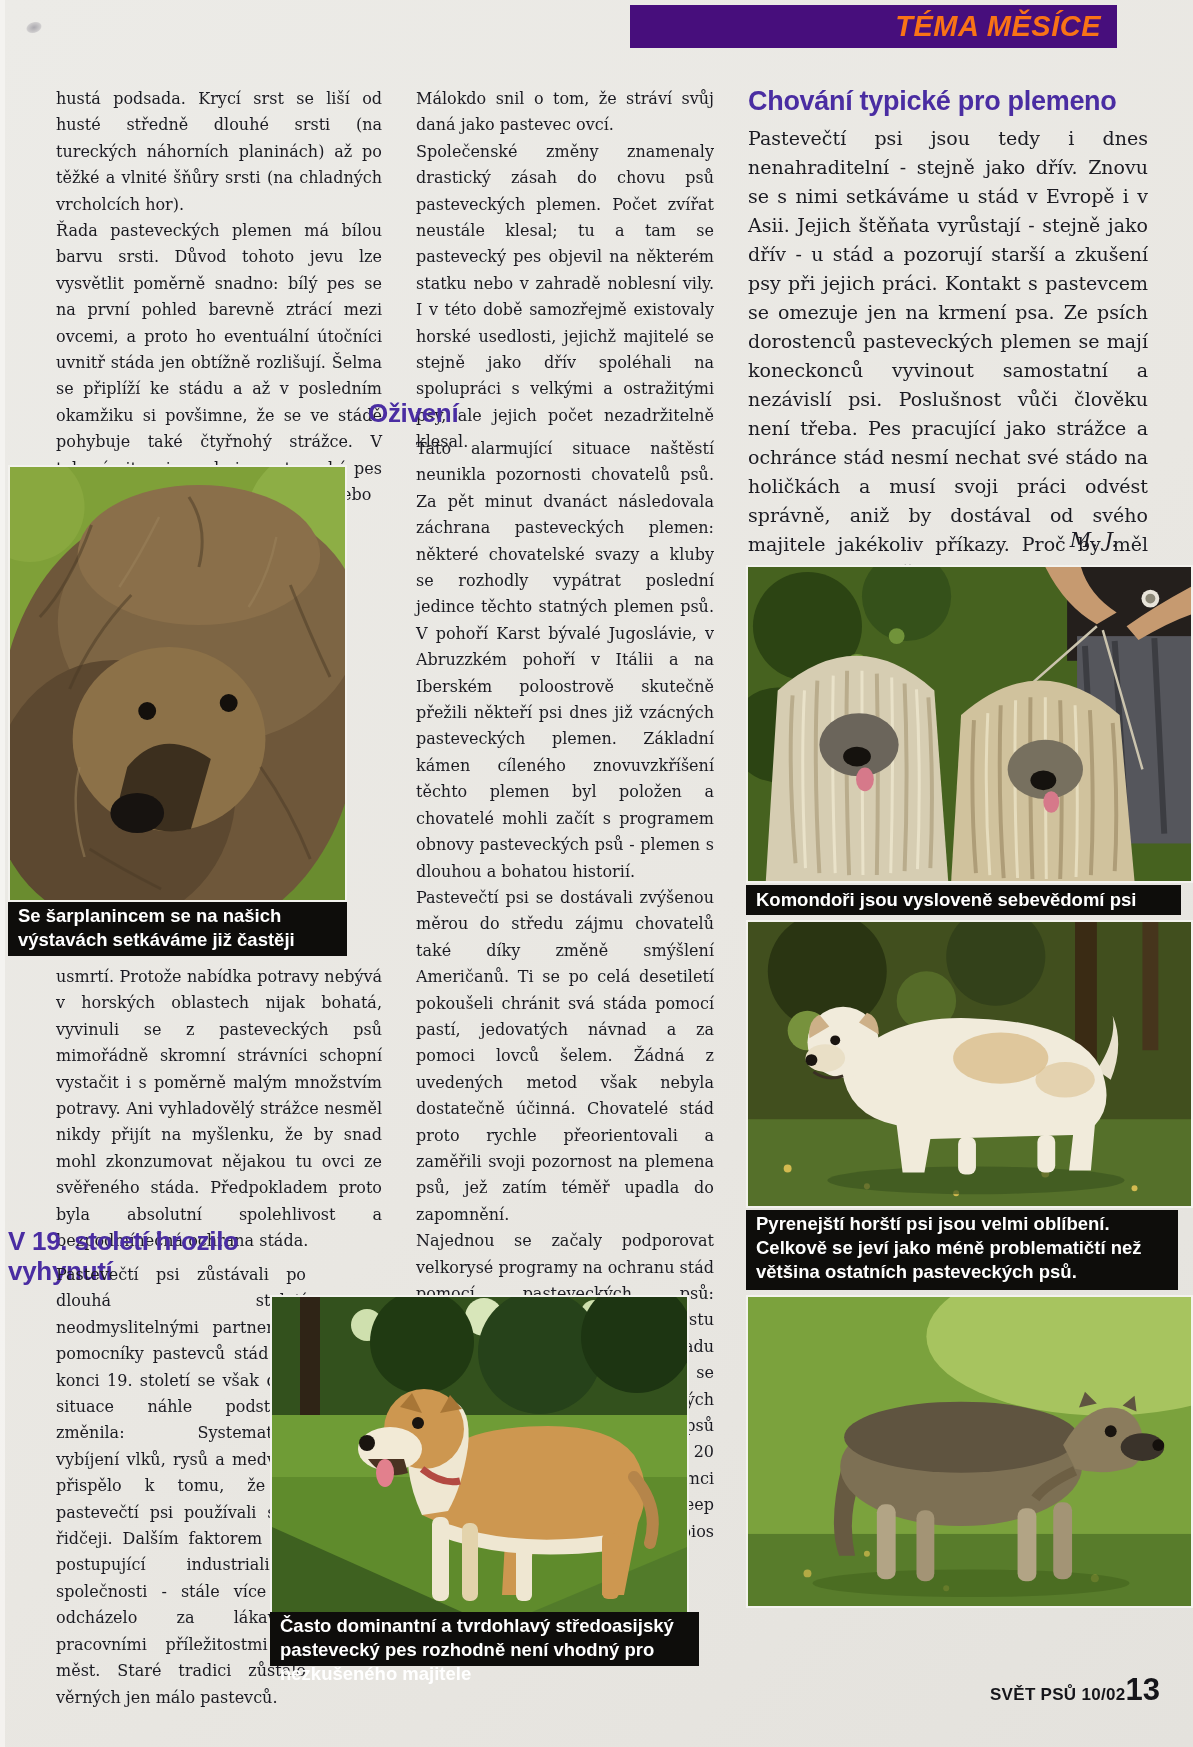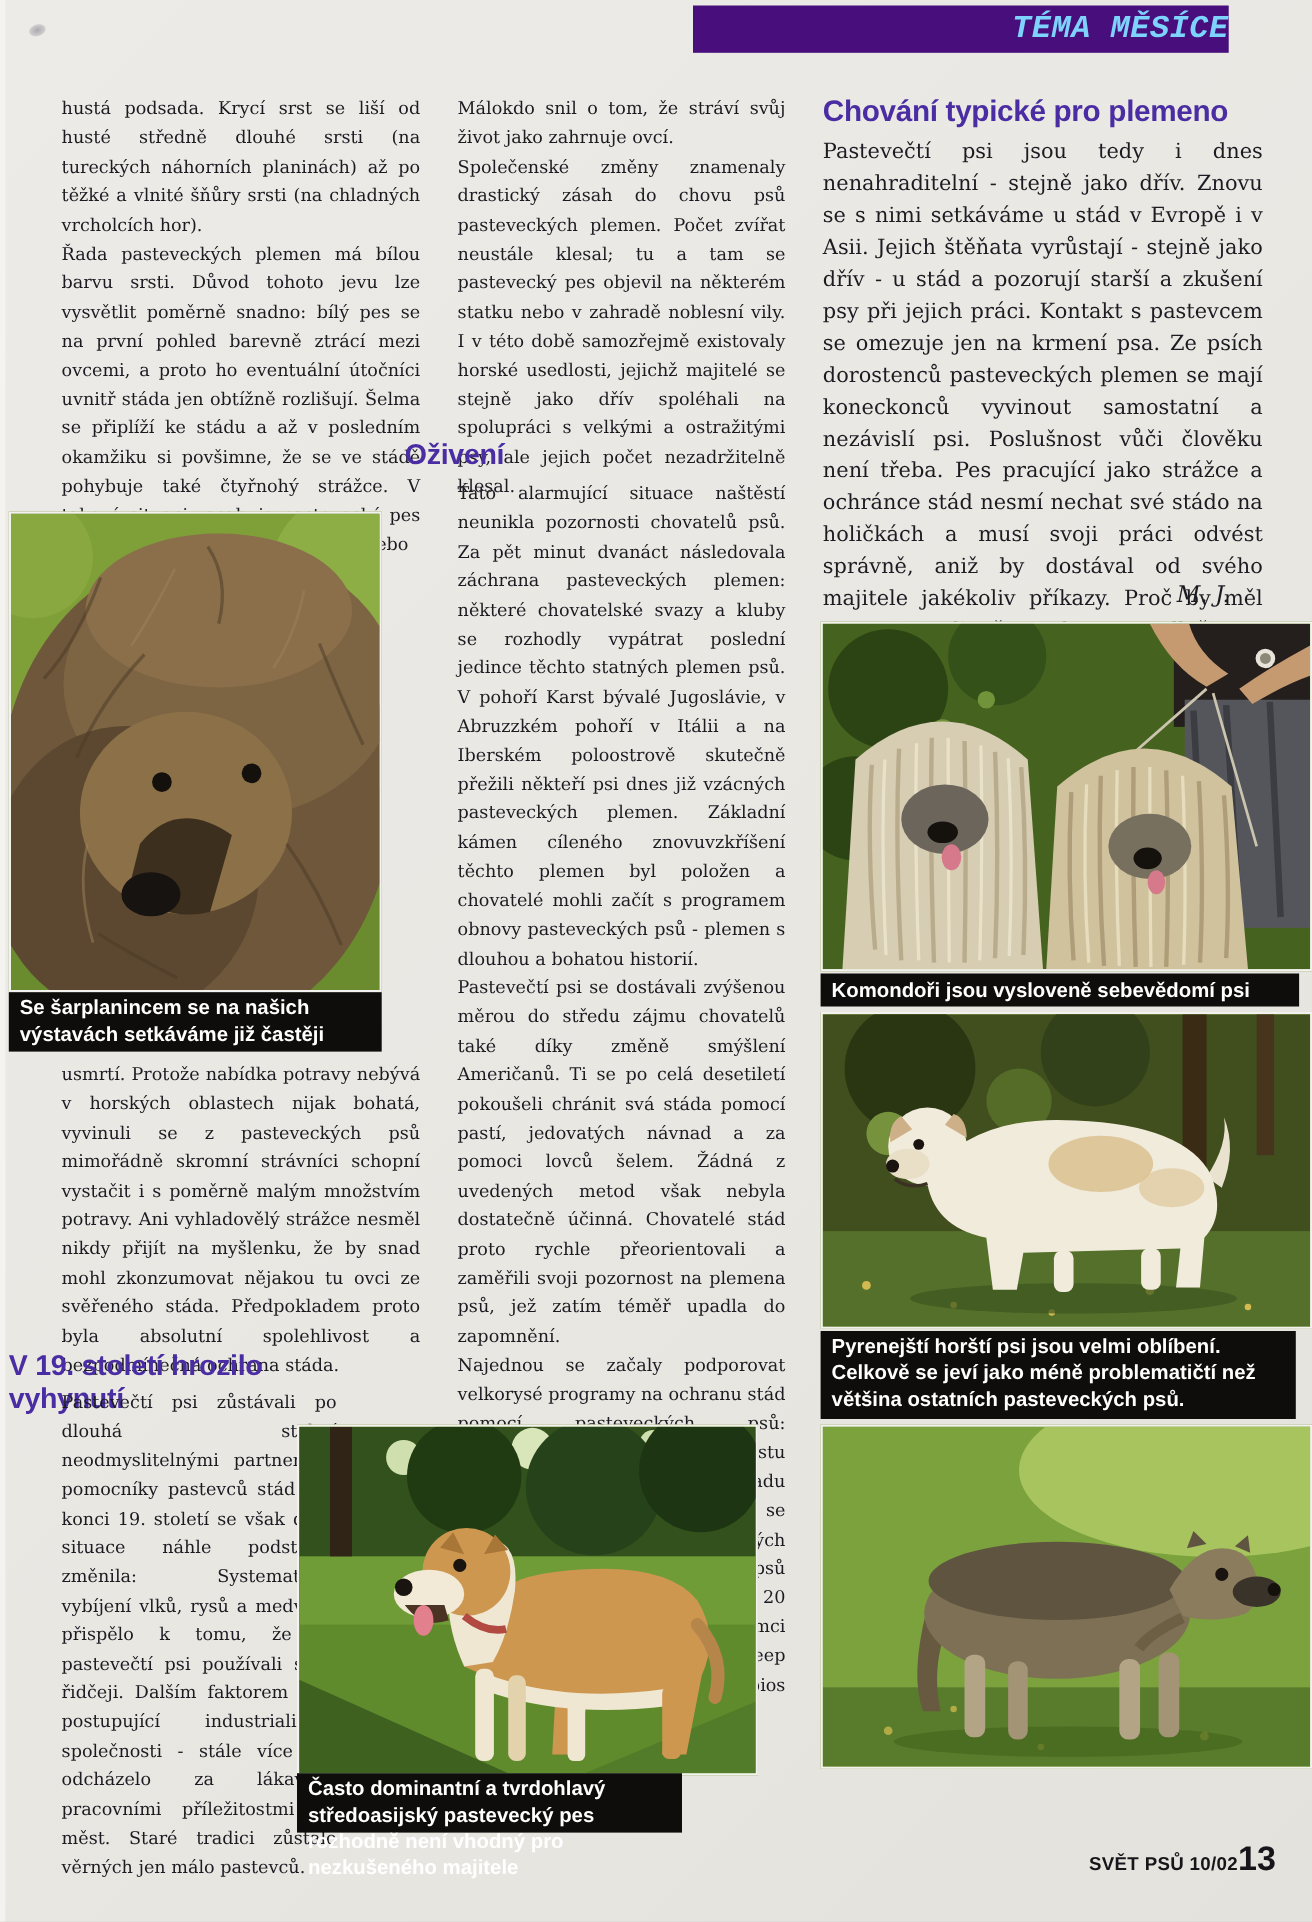--- a/index.html
+++ b/index.html
@@ -18,8 +18,8 @@
     background:#470e7c;display:flex;align-items:center;justify-content:flex-end;
   }
   .banner span{
-    font-family:Liberation Mono, monospace;font-weight:bold;font-style:italic;
-    color:#7dd3fc;font-size:29px;letter-spacing:.5px;
+    font-family:Liberation Sans, sans-serif;font-weight:bold;font-style:italic;
+    color:#f97316;font-size:29px;letter-spacing:.5px;padding-right:16px;
   }
   .body-text{font-size:16px;line-height:26.4px;text-align:justify;margin-left:48px;}
   .body-text p{margin:0;}

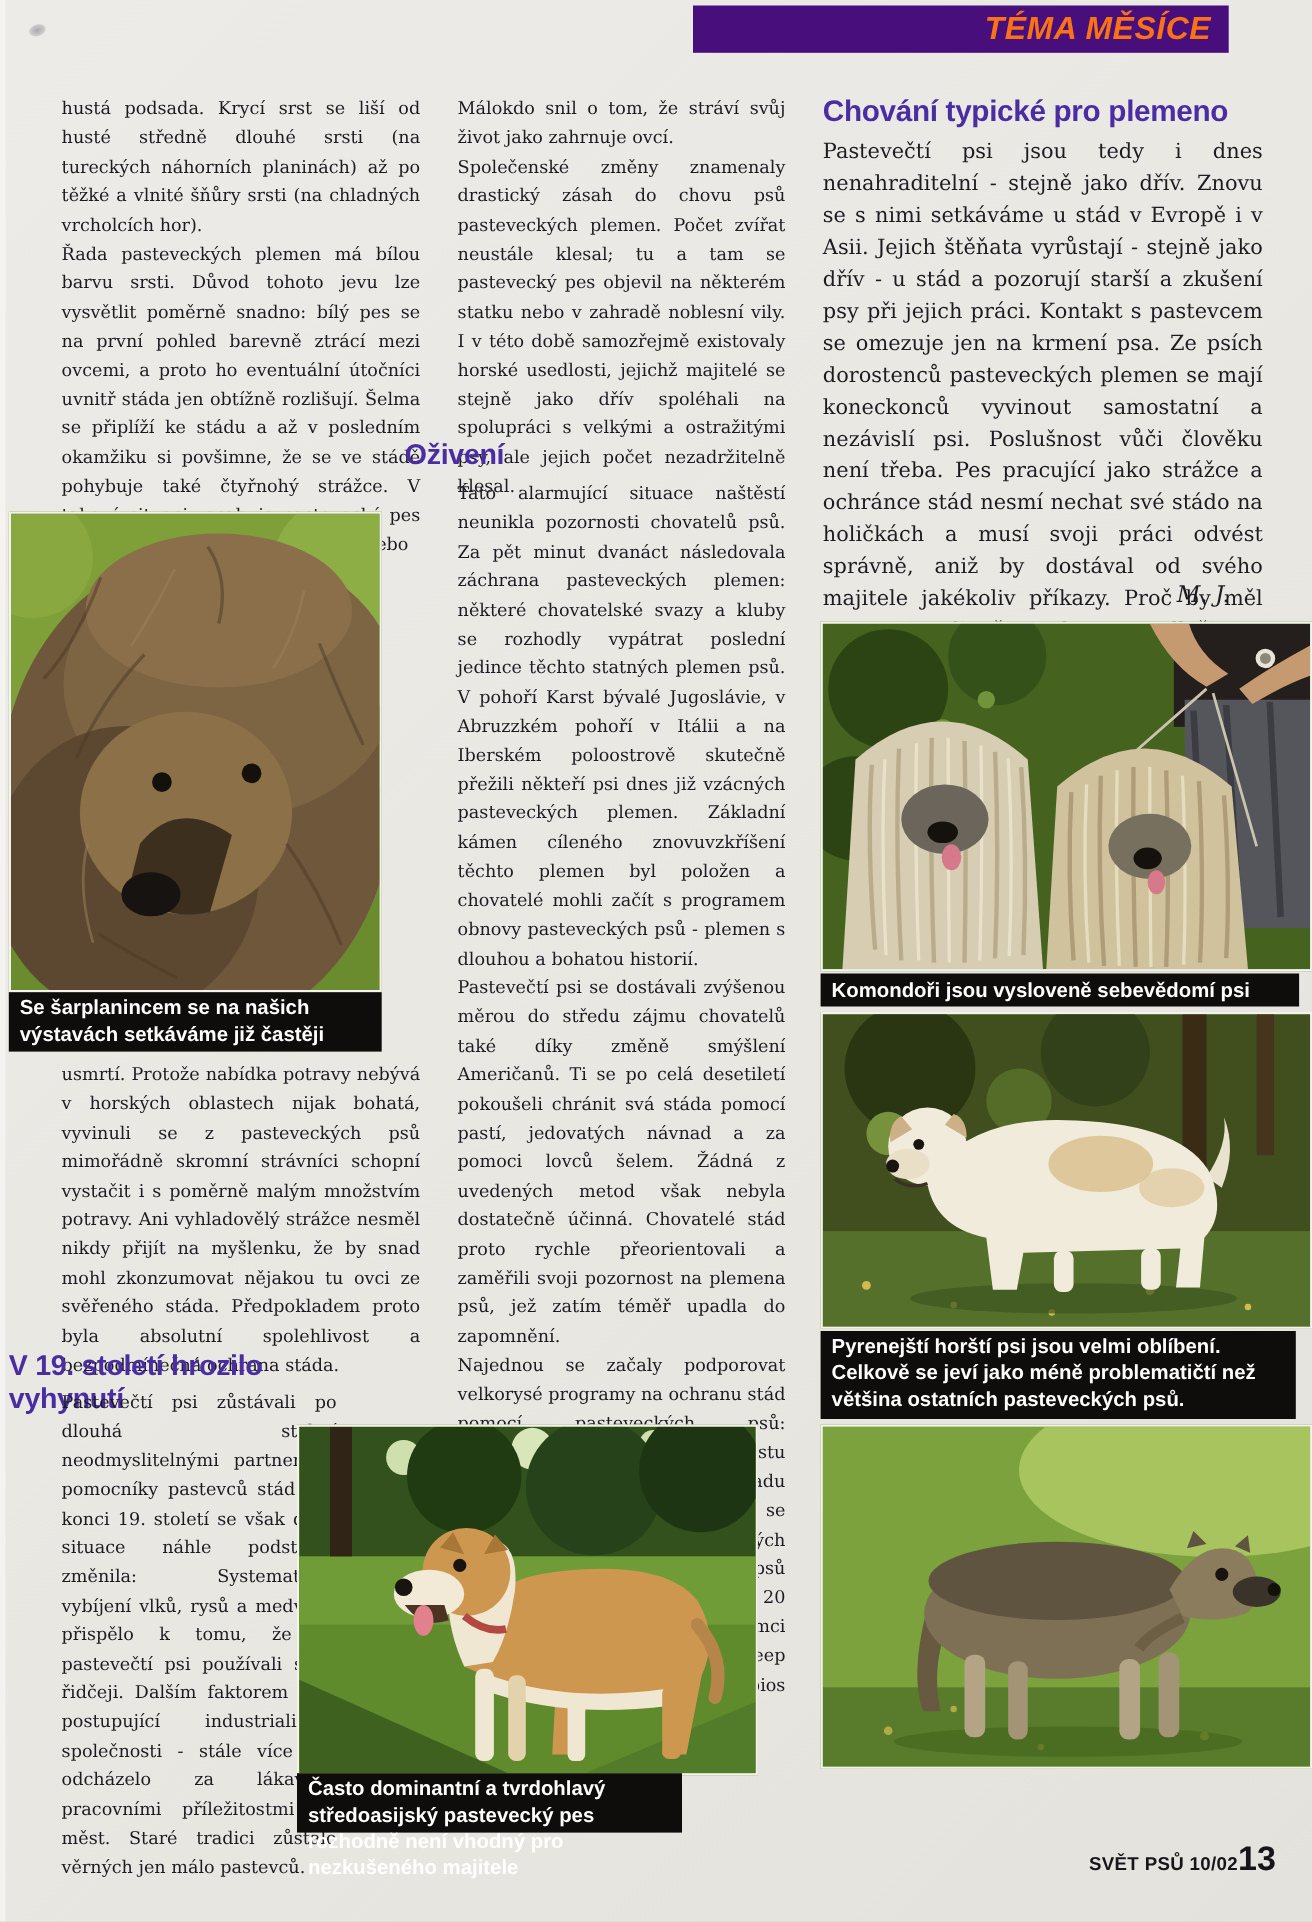--- a/index.html
+++ b/index.html
@@ -108,7 +108,7 @@
   </div>
 
   <div class="body-text" style="position:absolute;left:368px;top:86px;width:298px;">
-    <p>Málokdo snil o tom, že stráví svůj život jako zahrnuje ovcí.</p>
+    <p>Málokdo snil o tom, že stráví svůj daná jako pastevec ovcí.</p>
     <p>Společenské změny znamenaly drastický zásah do chovu psů pasteveckých plemen. Počet zvířat neustále klesal; tu a tam se pastevecký pes objevil na některém statku nebo v zahradě noblesní vily. I v této době samozřejmě existovaly horské usedlosti, jejichž majitelé se stejně jako dřív spoléhali na spolupráci s velkými a ostražitými psy, ale jejich počet nezadržitelně klesal.</p>
   </div>
   <div class="headline" style="position:absolute;left:368px;top:398px;width:298px;">Oživení</div>

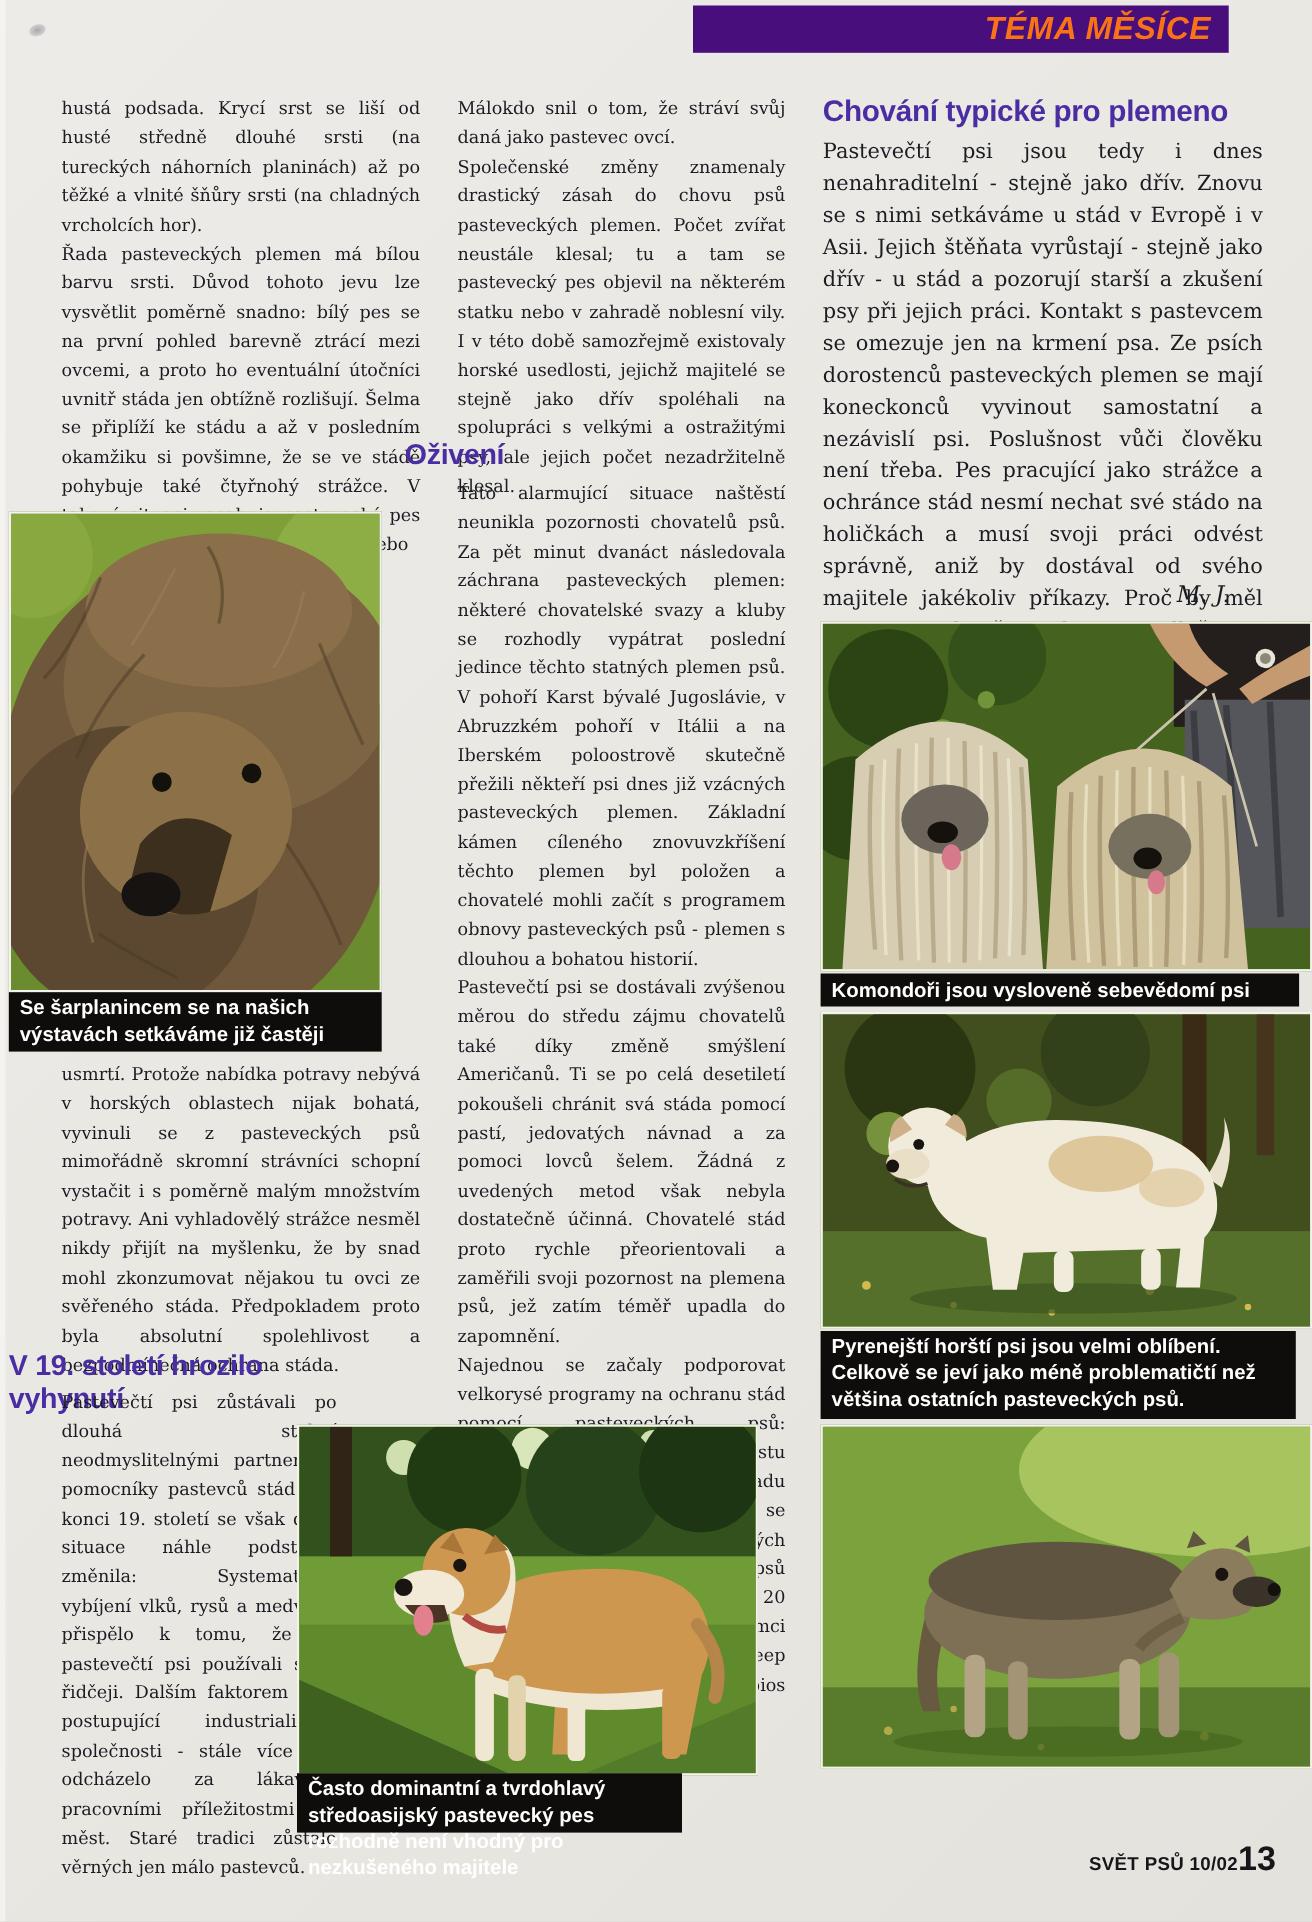--- a/index.html
+++ b/index.html
@@ -154,7 +154,7 @@
       <path d="M362 180 Q388 210 378 246" stroke="#b5854a" stroke-width="12" fill="none" stroke-linecap="round"></path>
     </svg>
   </div>
-  <div class="cap" style="left:270px;top:1612px;width:350px;height:54px;">Často dominantní a tvrdohlavý středoasijský pastevecký pes rozhodně není vhodný pro nezkušeného majitele</div>
+  <div class="cap" style="left:270px;top:1612px;width:429px;height:54px;">Často dominantní a tvrdohlavý středoasijský pastevecký pes rozhodně není vhodný pro nezkušeného majitele</div>
 
   <div class="headline" style="position:absolute;left:748px;top:86px;width:430px;font-size:27px;">Chování typické pro plemeno</div>
   <div class="col3-text" style="position:absolute;left:748px;top:124px;width:400px;">

